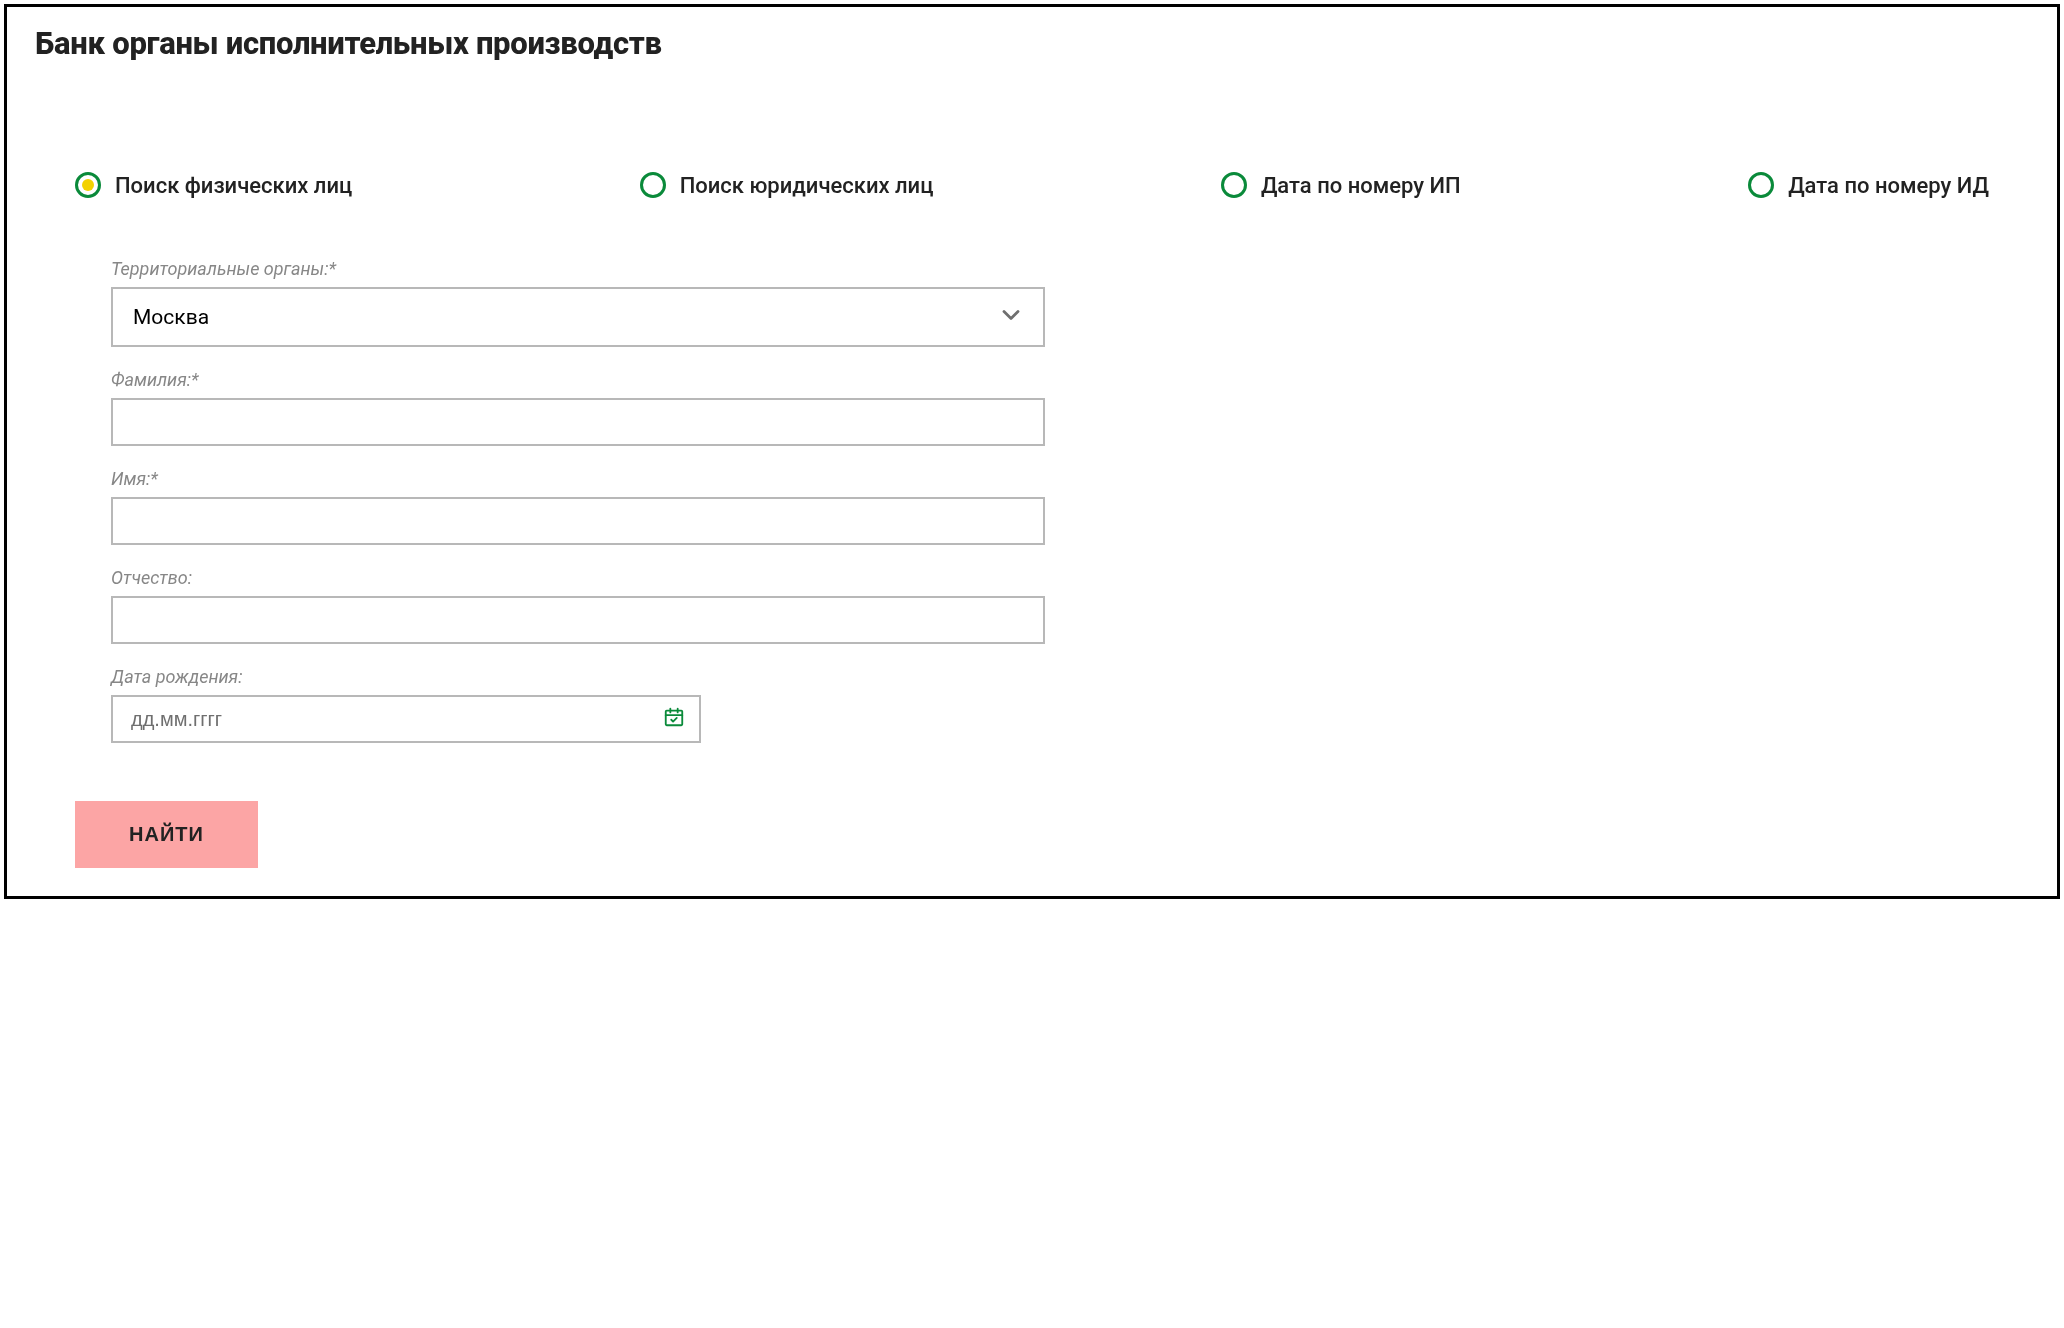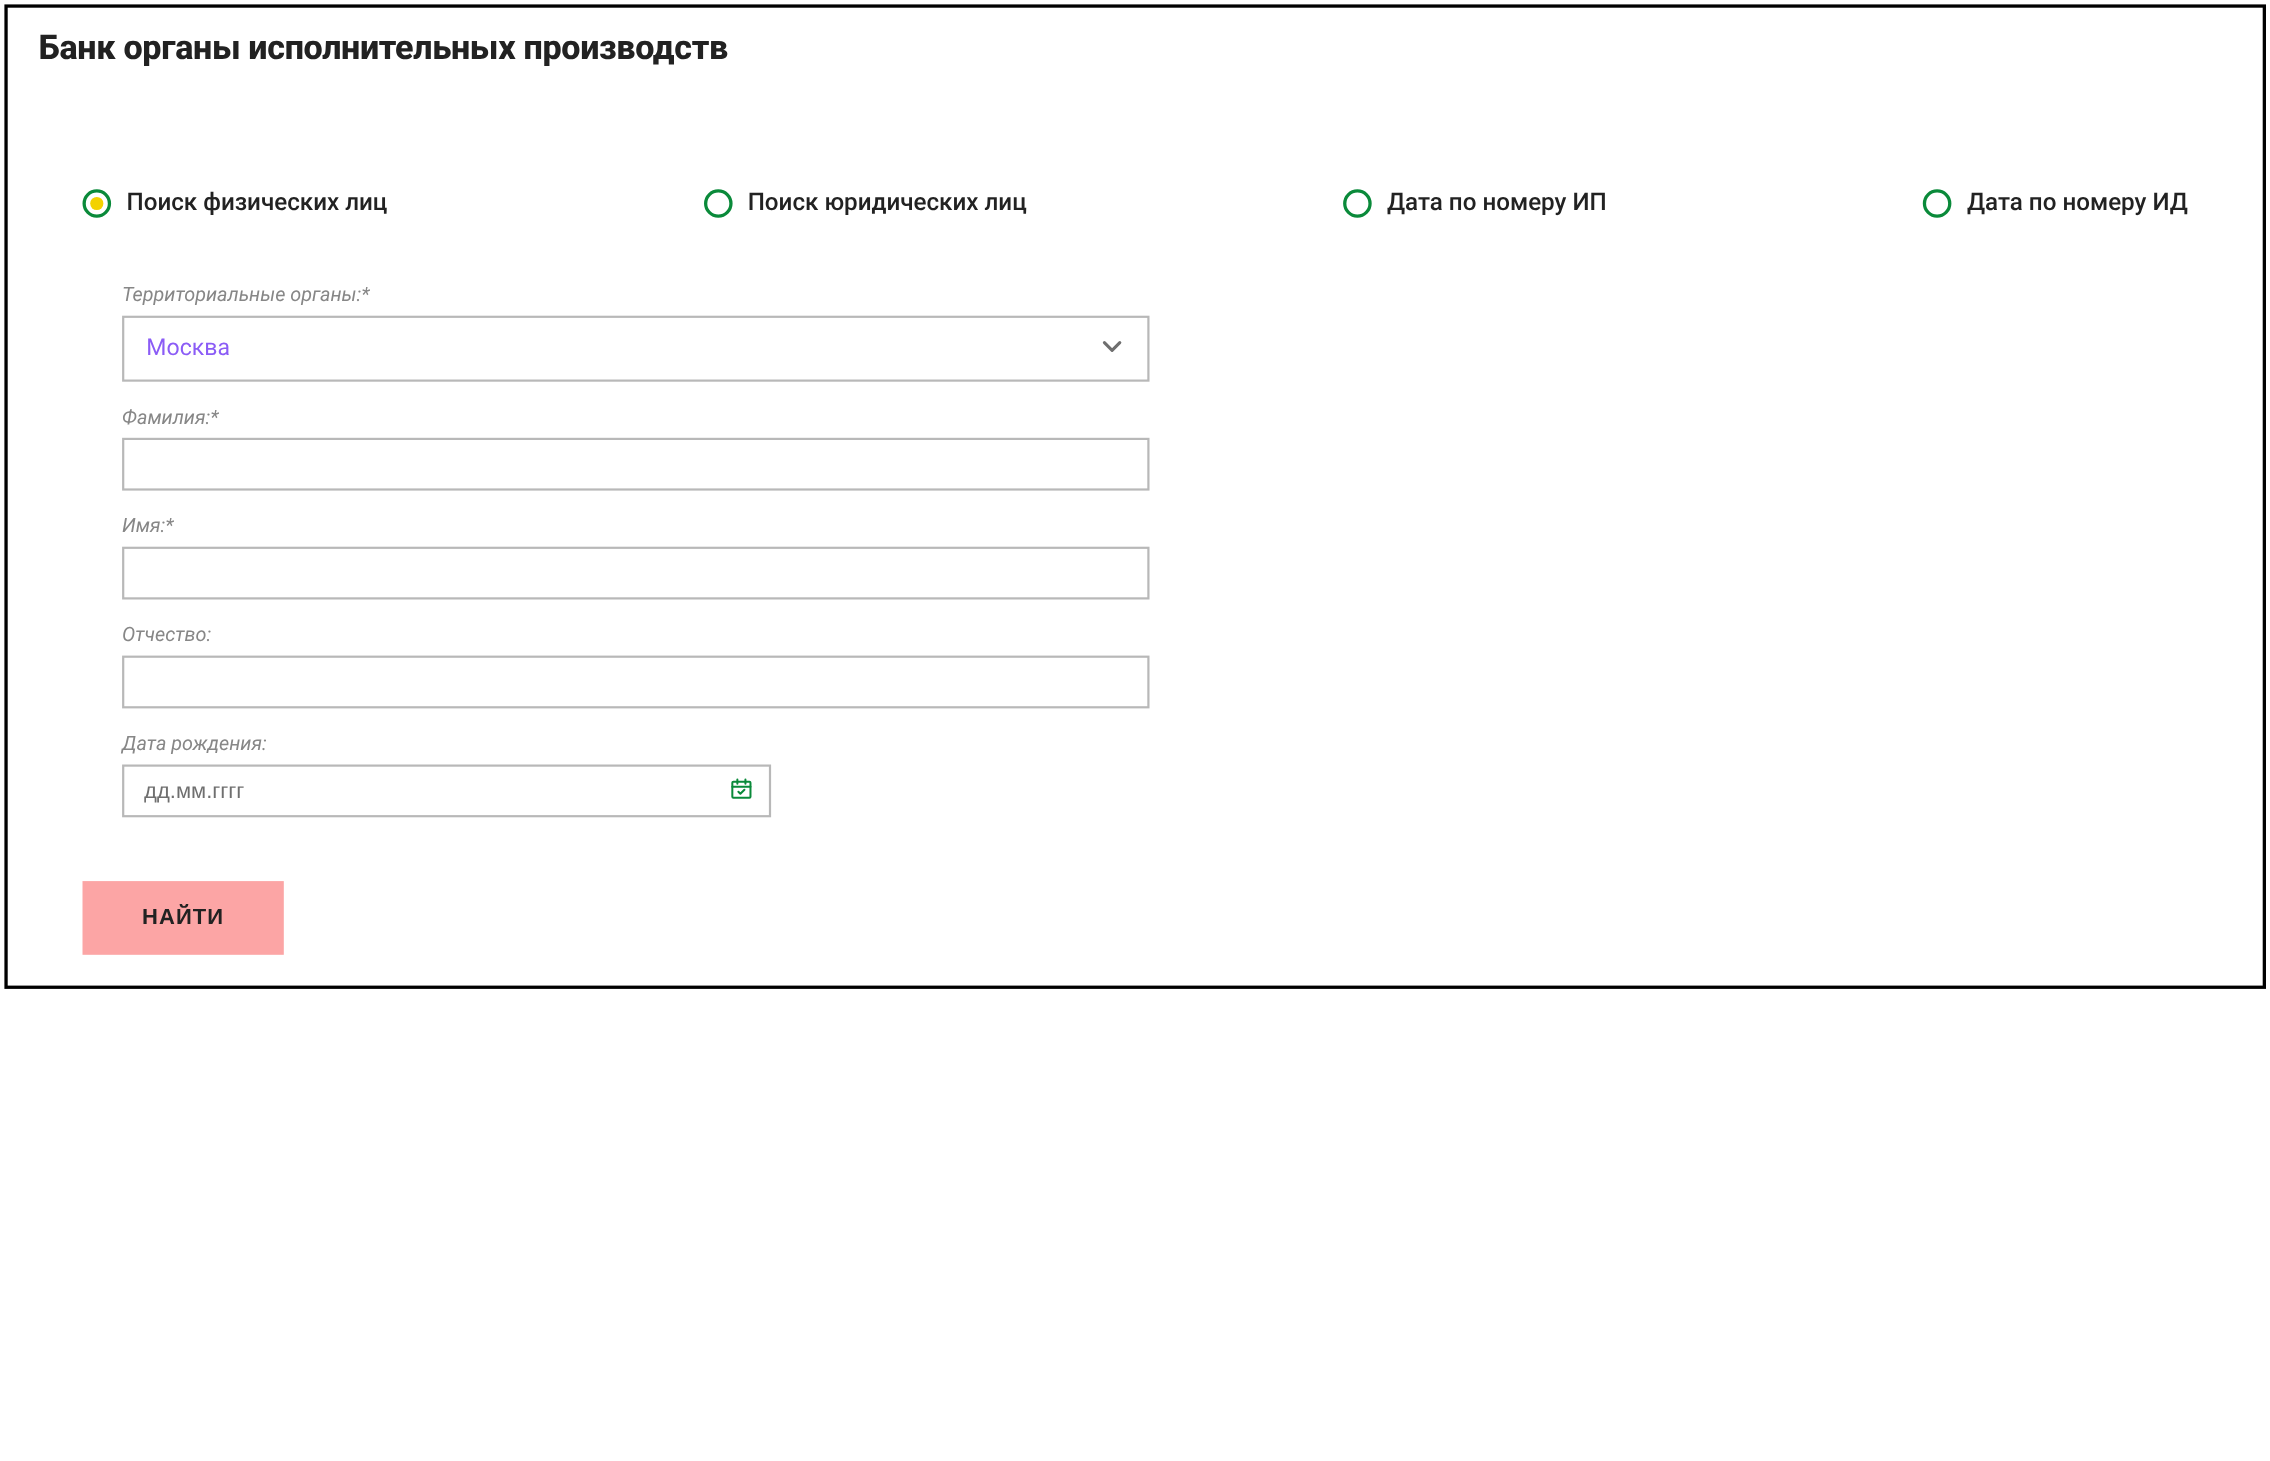--- a/index.html
+++ b/index.html
@@ -33,6 +33,7 @@
   }
   .radio-item {
     display: flex;
+    align-items: center;
     gap: 14px;
     cursor: pointer;
     white-space: nowrap;

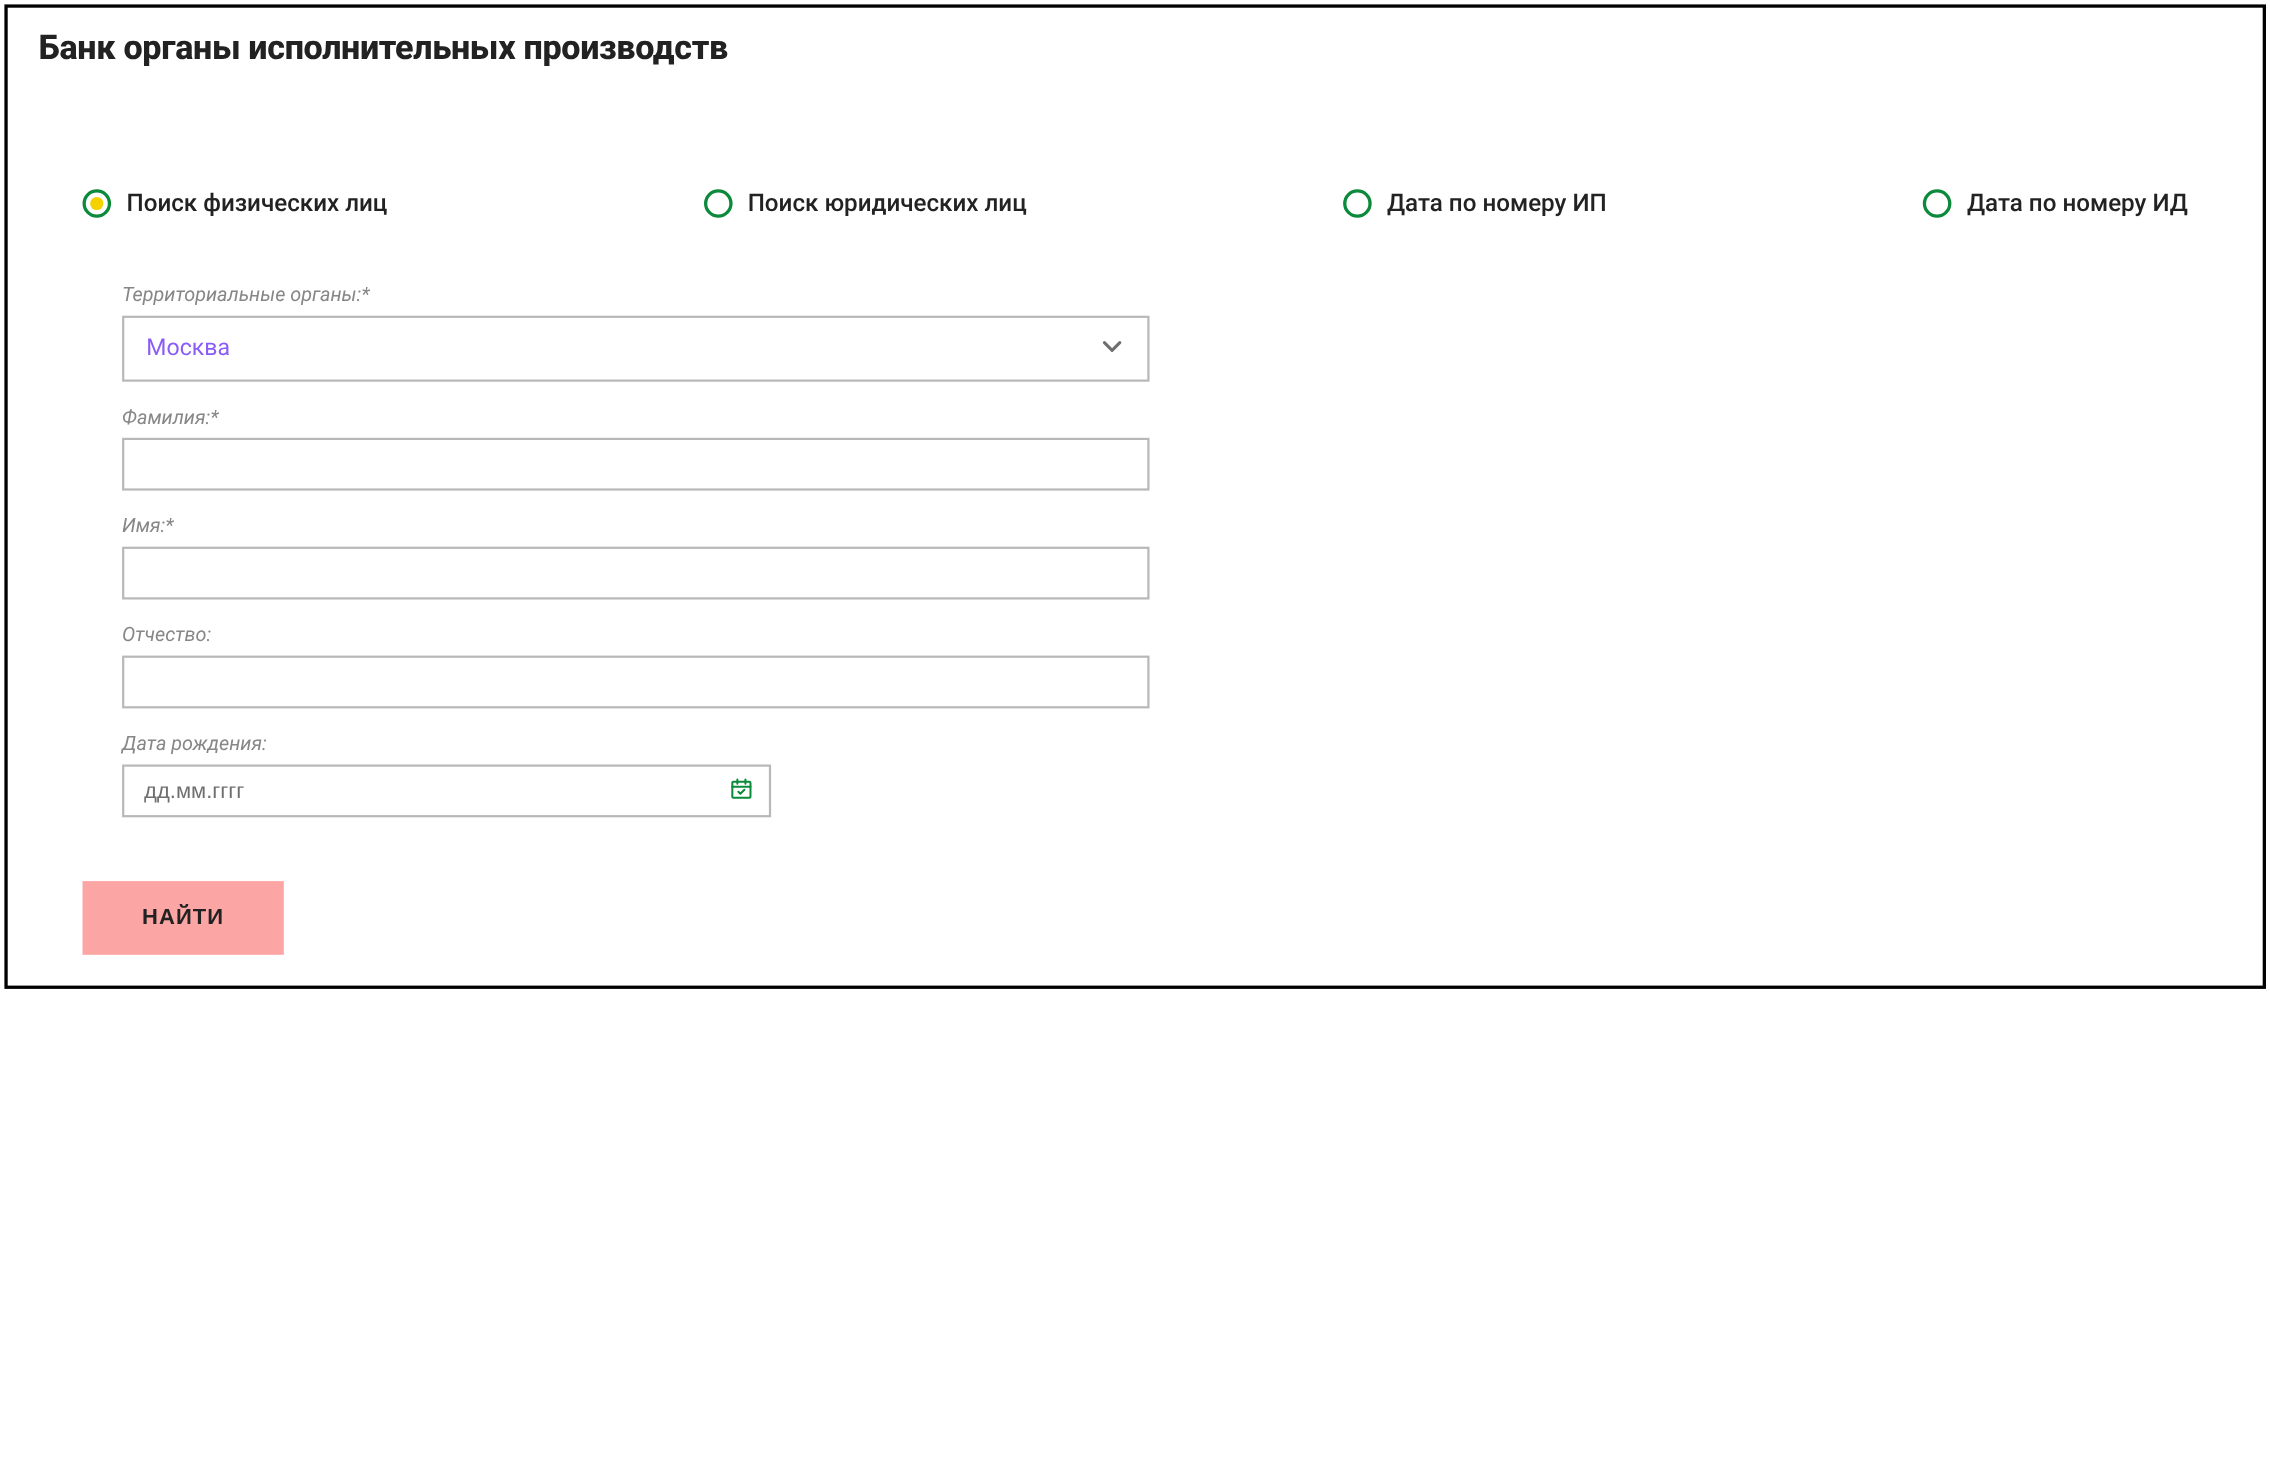--- a/index.html
+++ b/index.html
@@ -80,7 +80,7 @@
     border: 2px solid #b8b8b8;
     padding: 16px 50px 16px 20px;
     font-size: 21px;
-    color: #8b5cf6;
+    color: #000000;
     background: #fff;
     cursor: pointer;
     display: flex;

